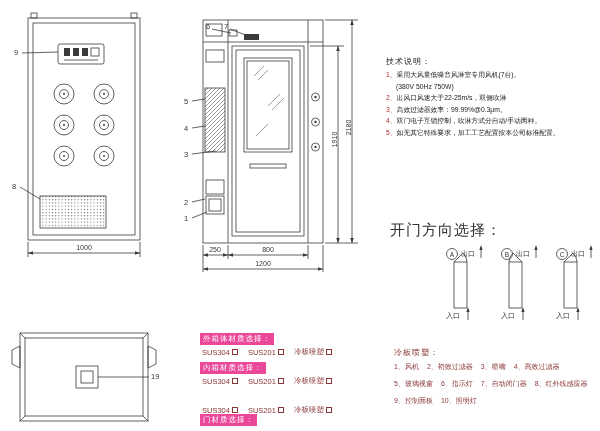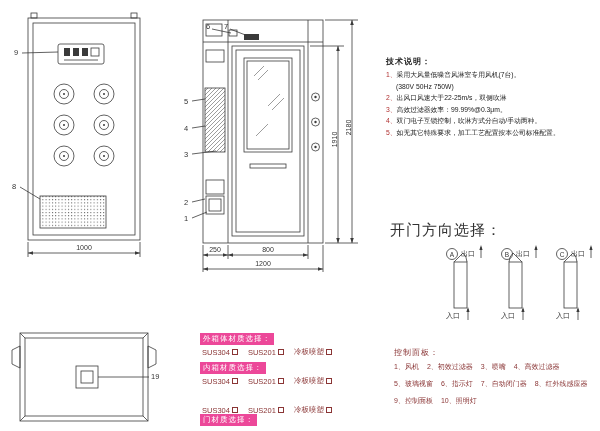--- a/index.html
+++ b/index.html
@@ -24,7 +24,7 @@
   .circ-letter {font-size:6.5px;width:7px;text-align:center;color:#333}
 
   .tn {position:absolute;left:386px;top:56px;width:212px}
-  .tn-title {font-size:8px;font-weight:bold;color:#222;letter-spacing:1px;margin-bottom:2px}
+  .tn-title {font-size:8px;font-weight:normal;color:#222;letter-spacing:1px;margin-bottom:2px}
   .tn-item {font-size:6.8px;line-height:11.5px;color:#222;white-space:nowrap}
   .tn-num {display:inline-block;min-width:10px;color:#b03030}
 

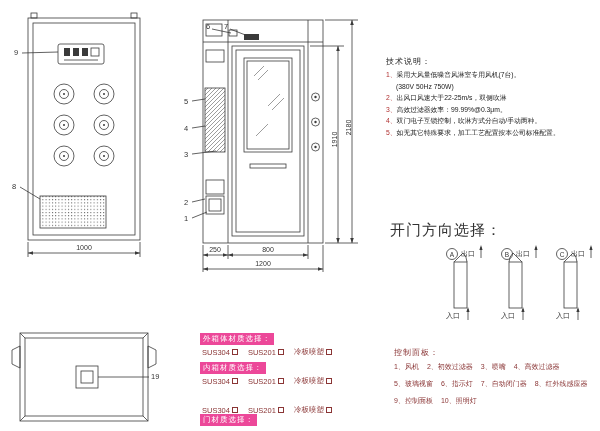--- a/index.html
+++ b/index.html
@@ -282,7 +282,7 @@
       <span class="chk"></span>
   </div>
 
-  <div class="lg lg-title" style="left:394px;top:347px">控制面板：</div>
+  <div class="lg lg-title" style="left:394px;top:347px">冷板喷塑：</div>
   <div class="lg lg-row" style="left:394px;top:362px">
     <span>1、风机</span>
     <span>2、初效过滤器</span>

